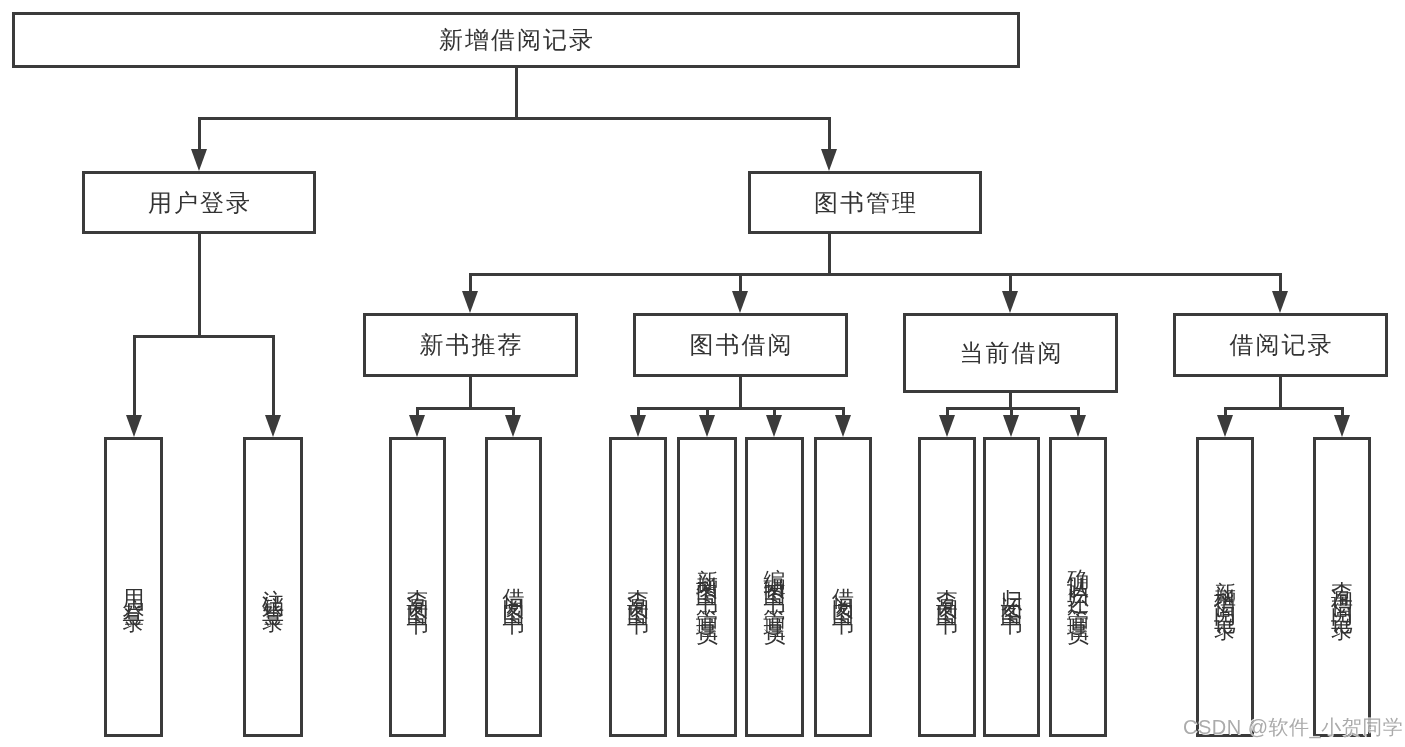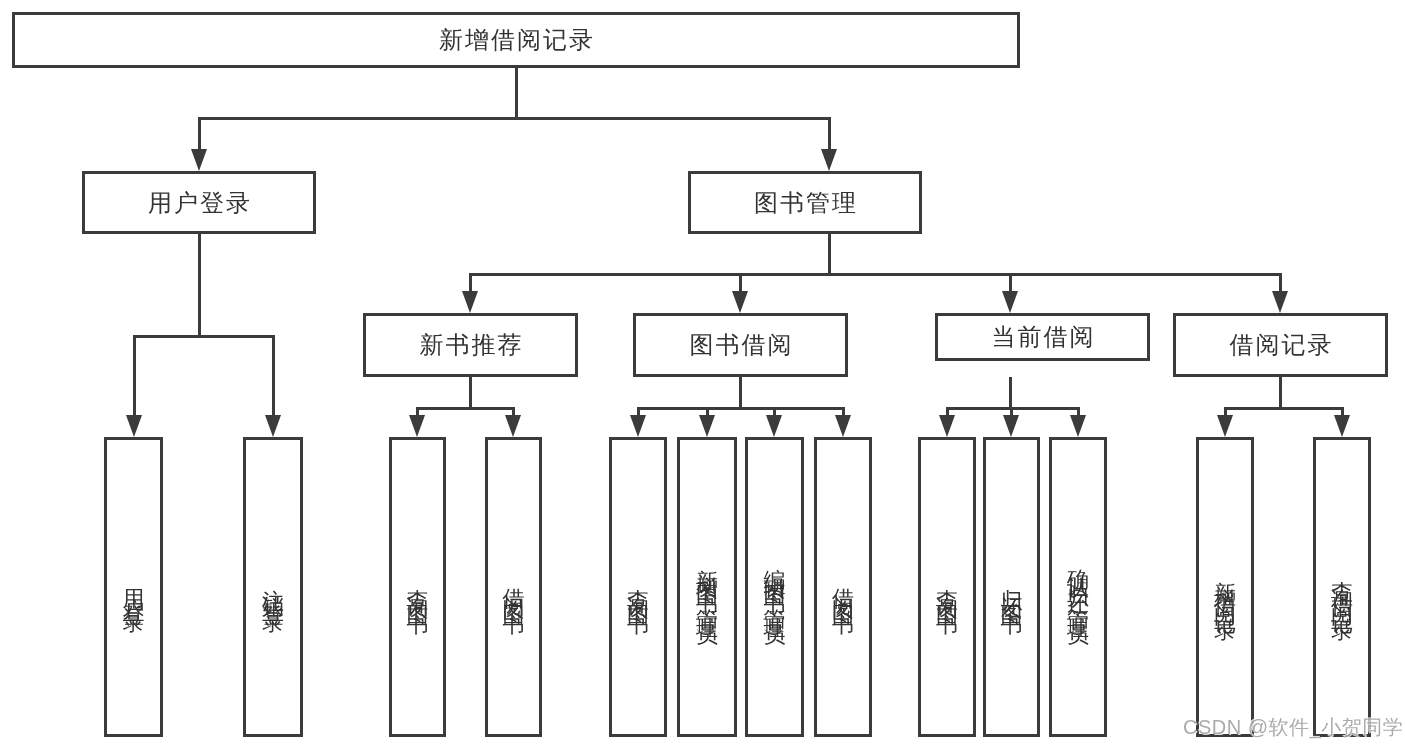--- a/index.html
+++ b/index.html
@@ -96,7 +96,7 @@
   <div class="box hbox" style="left:82px;top:171px;width:234px;height:63px;">
     <span class="lbl">用户登录</span>
   </div>
-  <div class="box hbox" style="left:688px;top:171px;width:234px;height:63px;">
+  <div class="box hbox" style="left:748px;top:171px;width:234px;height:63px;">
     <span class="lbl">图书管理</span>
   </div>
 

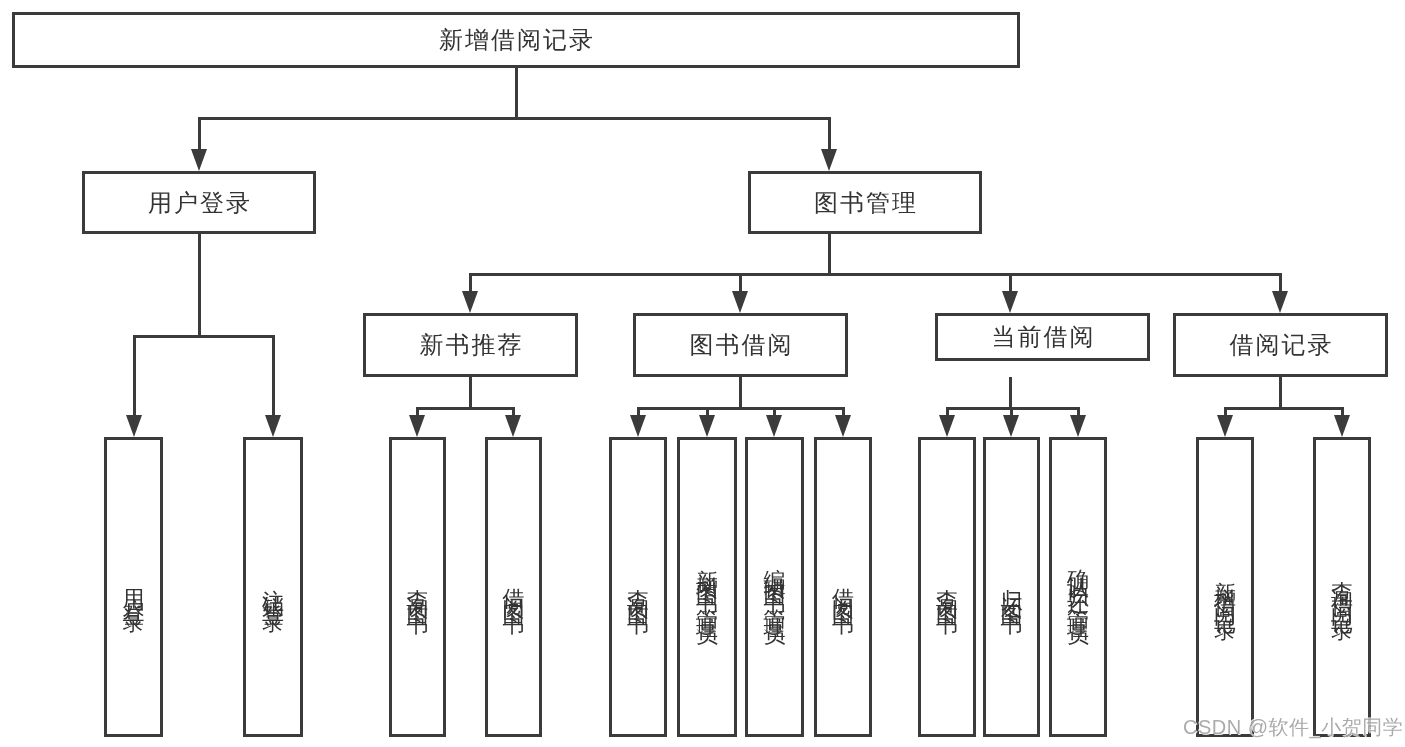--- a/index.html
+++ b/index.html
@@ -106,7 +106,7 @@
   <div class="box hbox" style="left:633px;top:313px;width:215px;height:64px;">
     <span class="lbl">图书借阅</span>
   </div>
-  <div class="box hbox" style="left:935px;top:313px;width:215px;height:48px;">
+  <div class="box hbox" style="left:903px;top:313px;width:215px;height:80px;">
     <span class="lbl">当前借阅</span>
   </div>
   <div class="box hbox" style="left:1173px;top:313px;width:215px;height:64px;">

